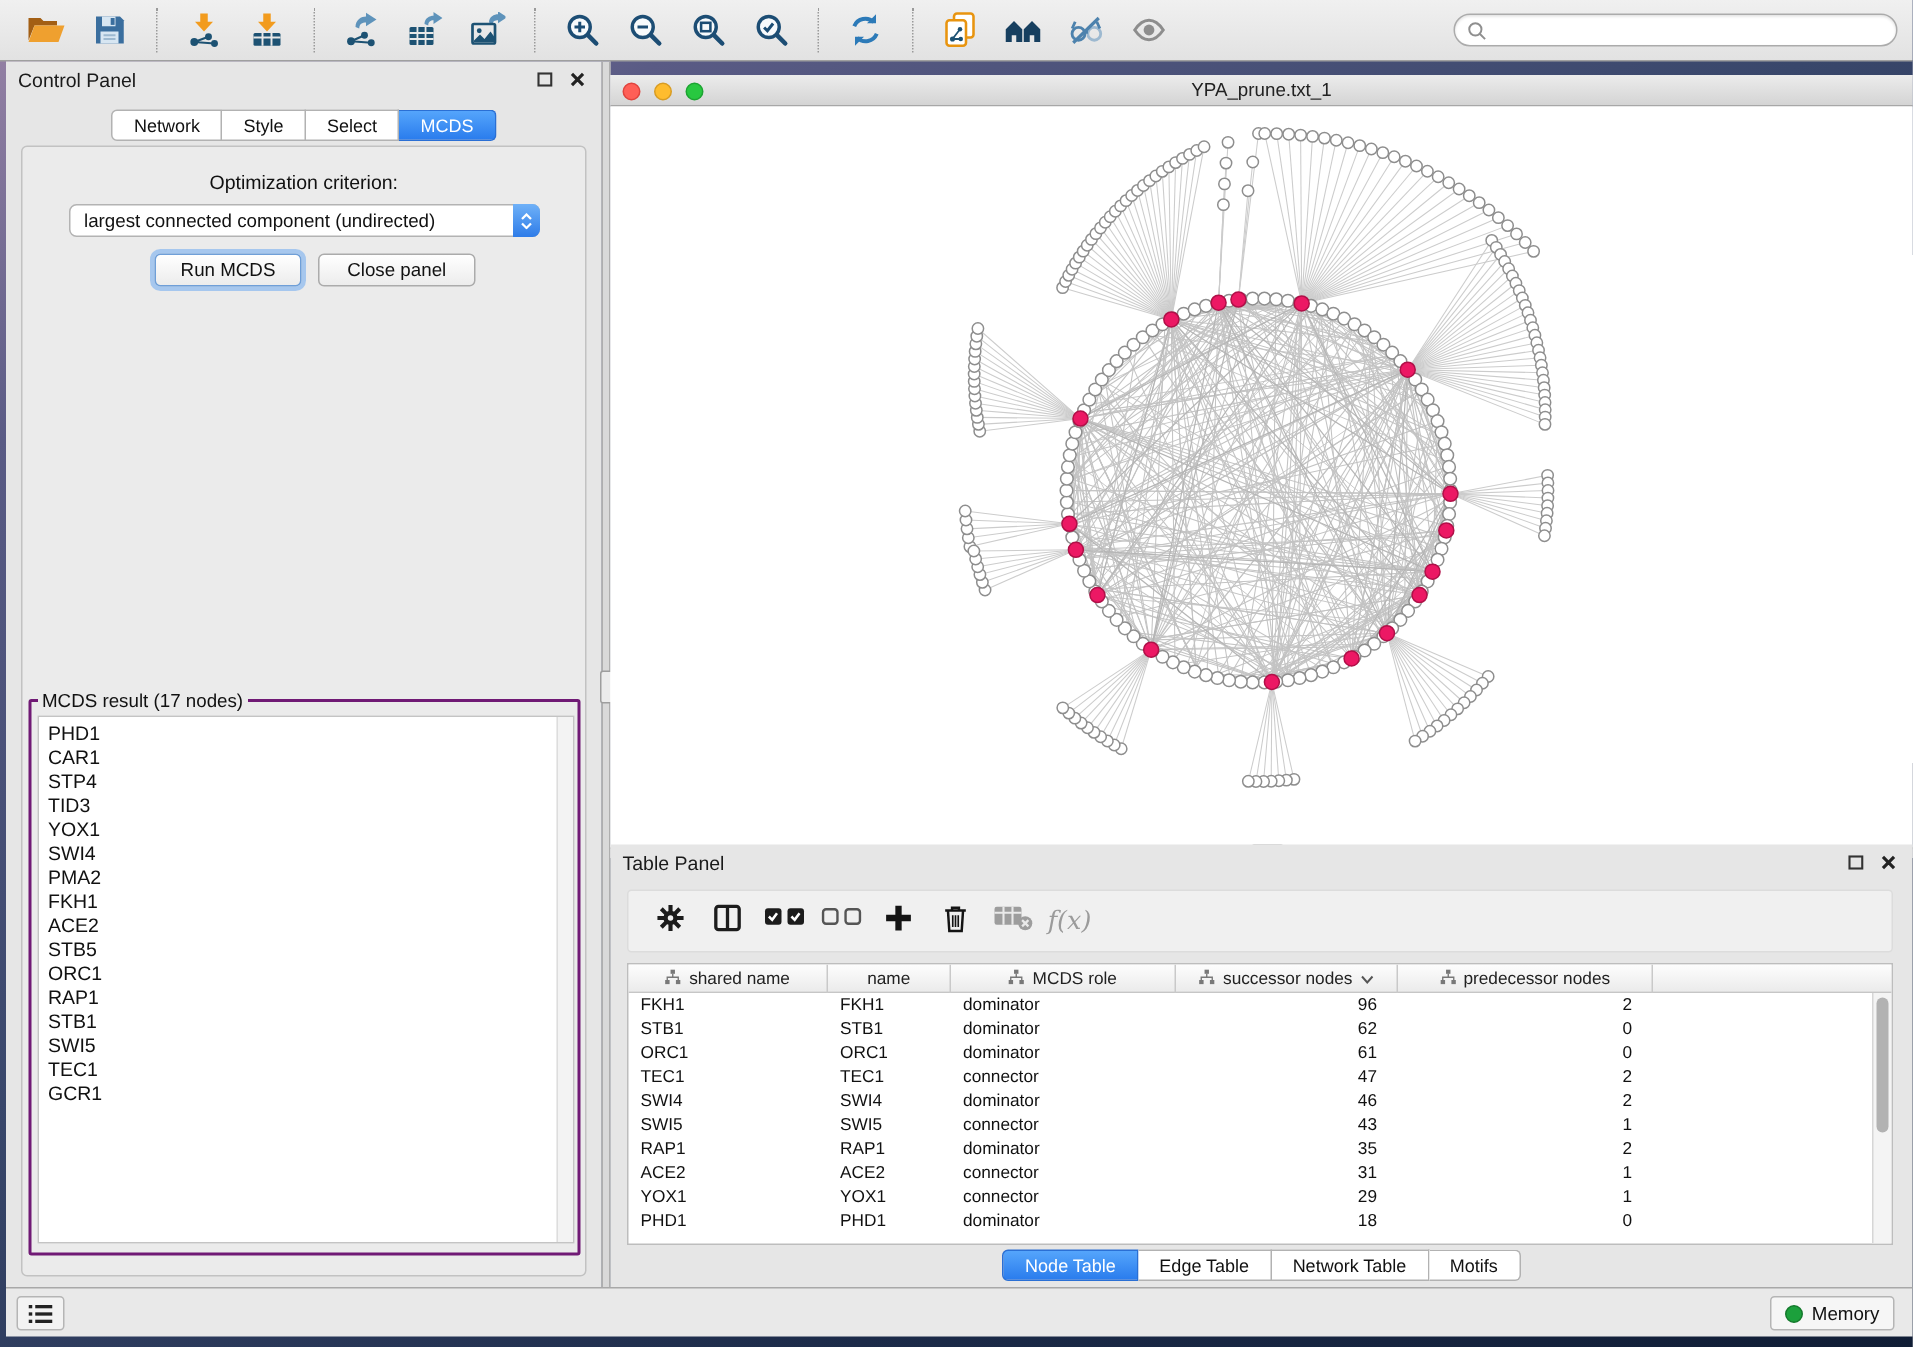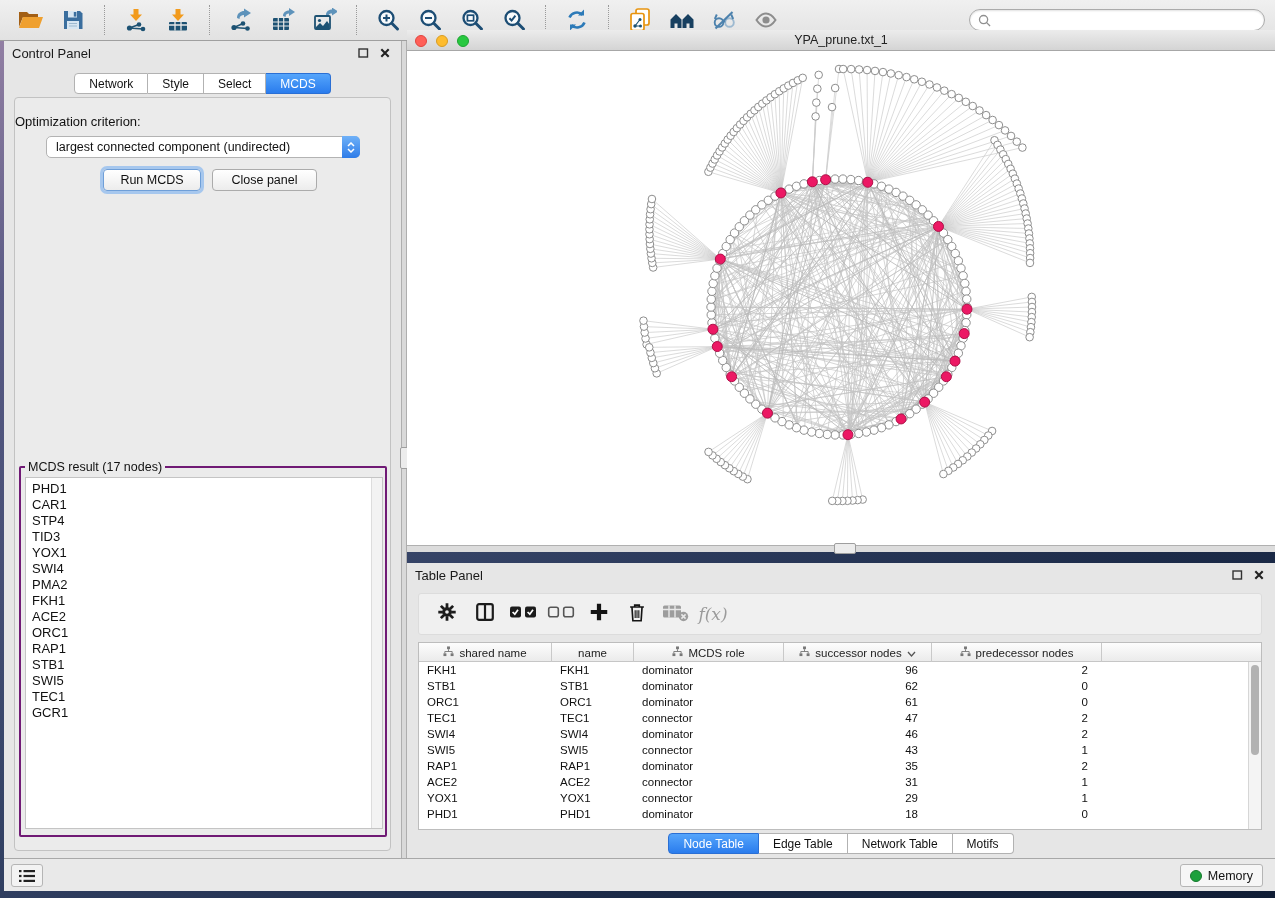--- a/index.html
+++ b/index.html
@@ -71,7 +71,7 @@
     border:1px solid #9e9e9e; border-radius:2px; }
 
   
-  #network-window { left:407px; top:30px; width:868px; height:522px; background:#fff; }
+  #network-window { left:407px; top:50px; width:868px; height:522px; background:#fff; }
   #net-titlebar { height:21px; background:linear-gradient(#ececec,#d4d4d4);
     border-bottom:1px solid #a7a7a7; position:relative; display:flex; align-items:center; justify-content:center; }
   .light { position:absolute; top:4.5px; width:12px; height:12px; border-radius:50%; }

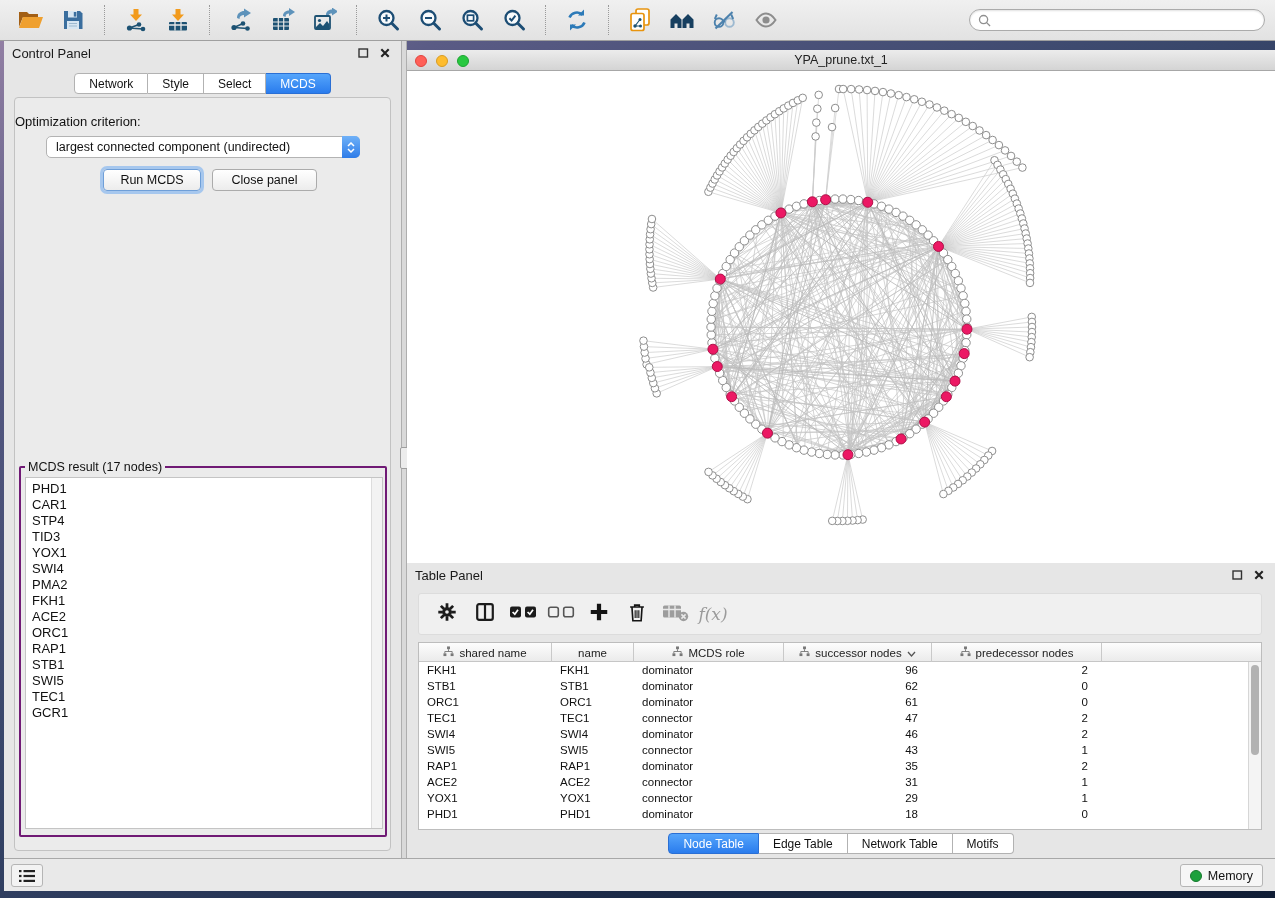--- a/index.html
+++ b/index.html
@@ -37,7 +37,7 @@
   .seg-tab.active { background:linear-gradient(#55a5fb,#2a7ced); color:#fff; border-color:#2a6fd4; }
   #cp-box { position:absolute; left:10px; top:56px; width:377px; height:754px;
     background:#ebebeb; border:1px solid #c2c2c2; border-radius:4px; }
-  #opt-label { position:absolute; left:0; top:16px; width:100%; 
+  #opt-label { position:absolute; left:0; top:16px; width:100%; text-align:center;
     font-size:13px; color:#111; }
   #criterion { position:absolute; left:31px; top:38px; width:314px; height:22px; background:#fff;
     border:1px solid #b3b3b3; border-radius:5px; display:flex; align-items:center; }

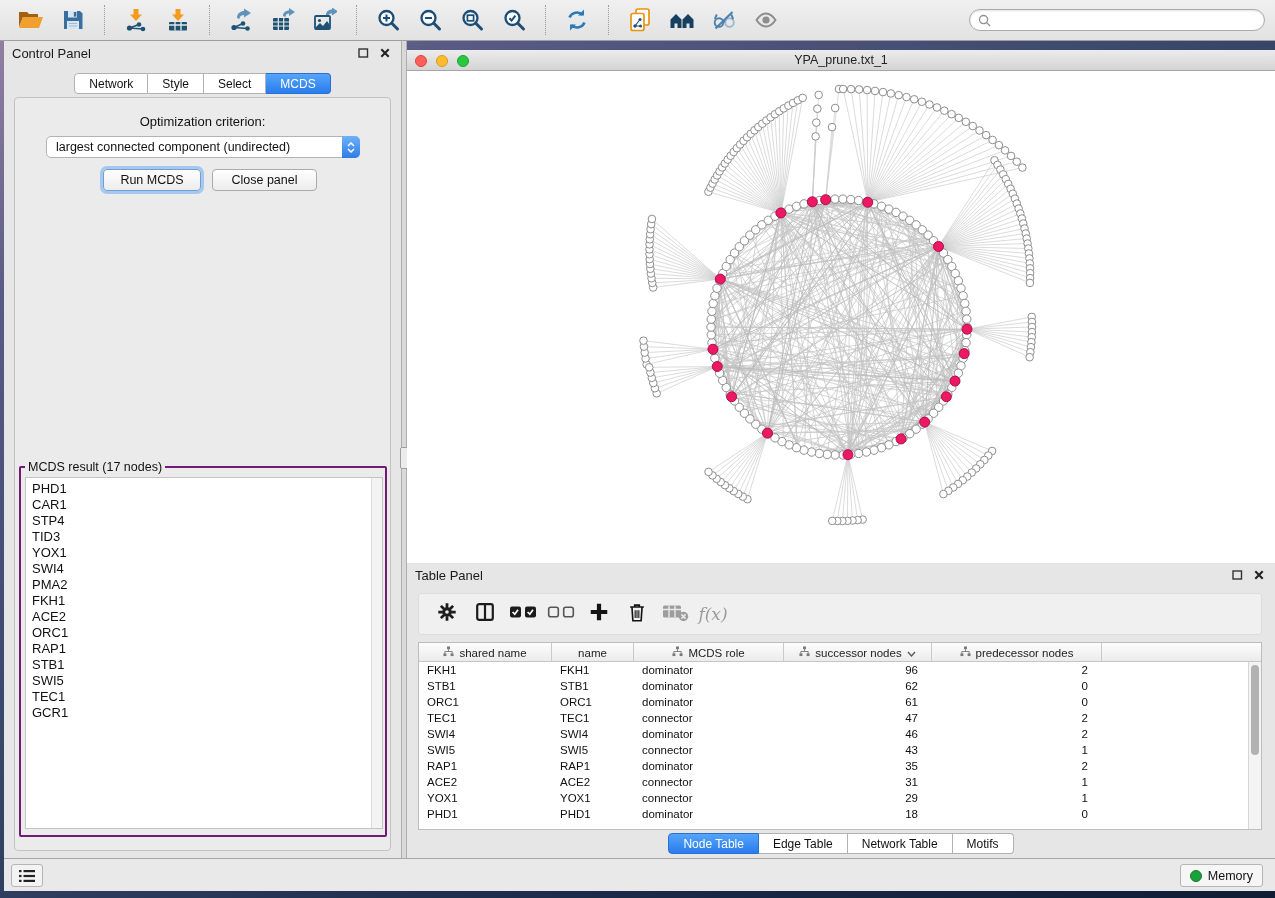--- a/index.html
+++ b/index.html
@@ -339,6 +339,7 @@
             <li>PMA2</li>
             <li>FKH1</li>
             <li>ACE2</li>
+            <li>STB5</li>
             <li>ORC1</li>
             <li>RAP1</li>
             <li>STB1</li>

